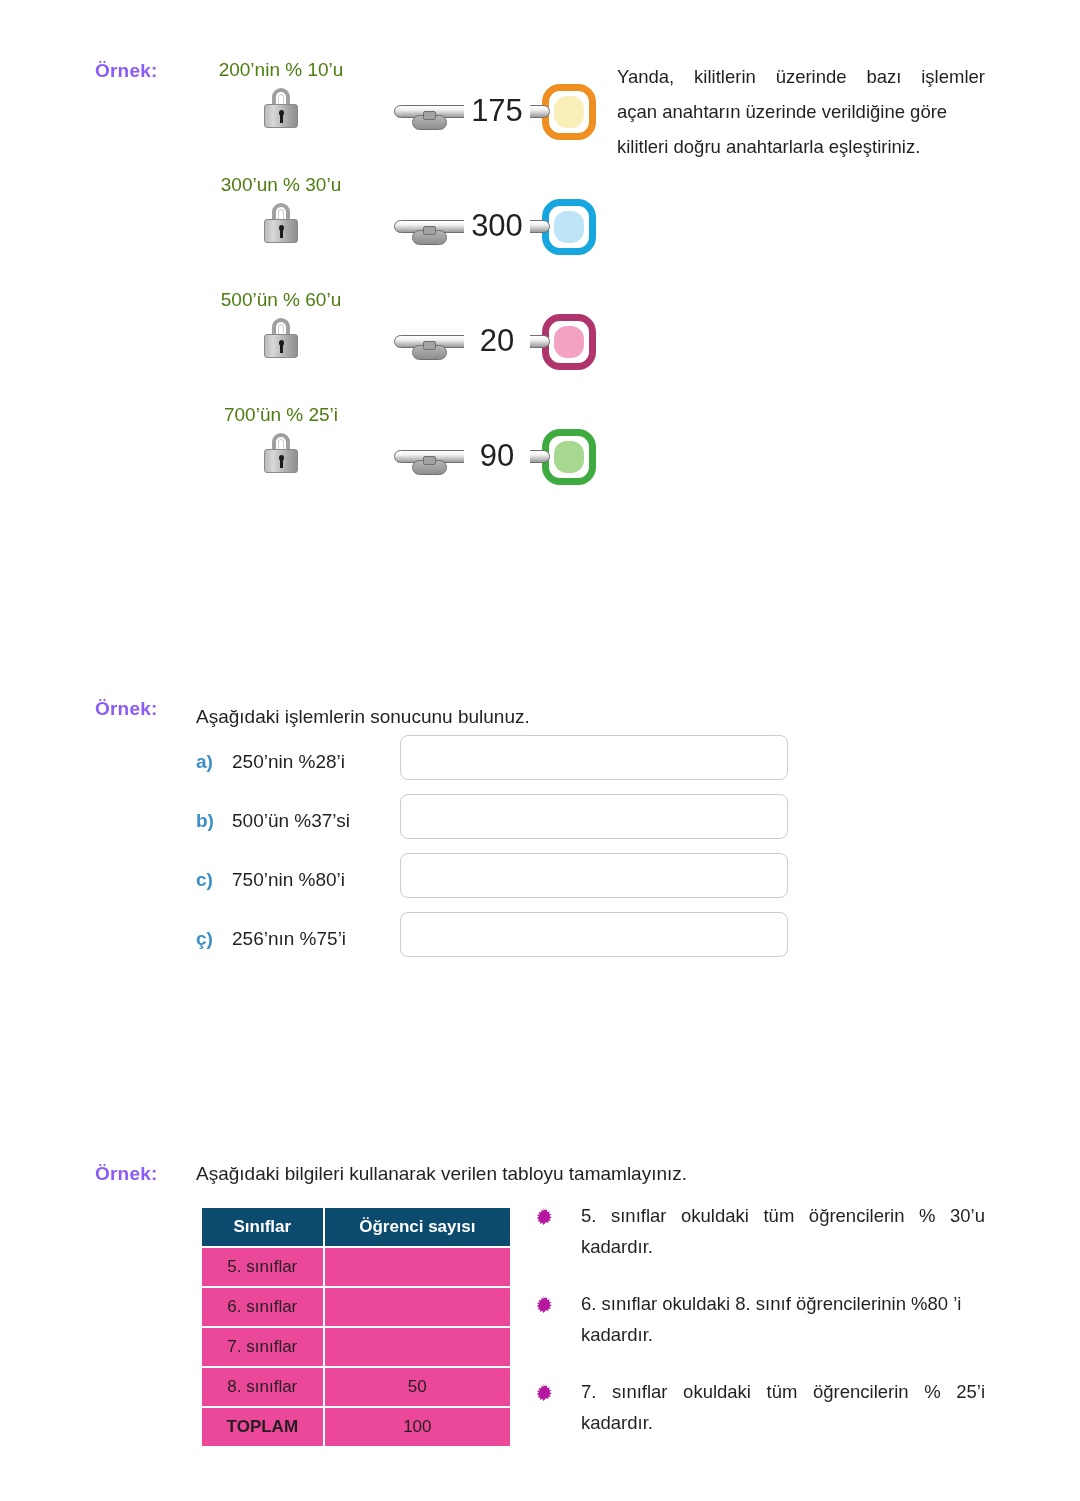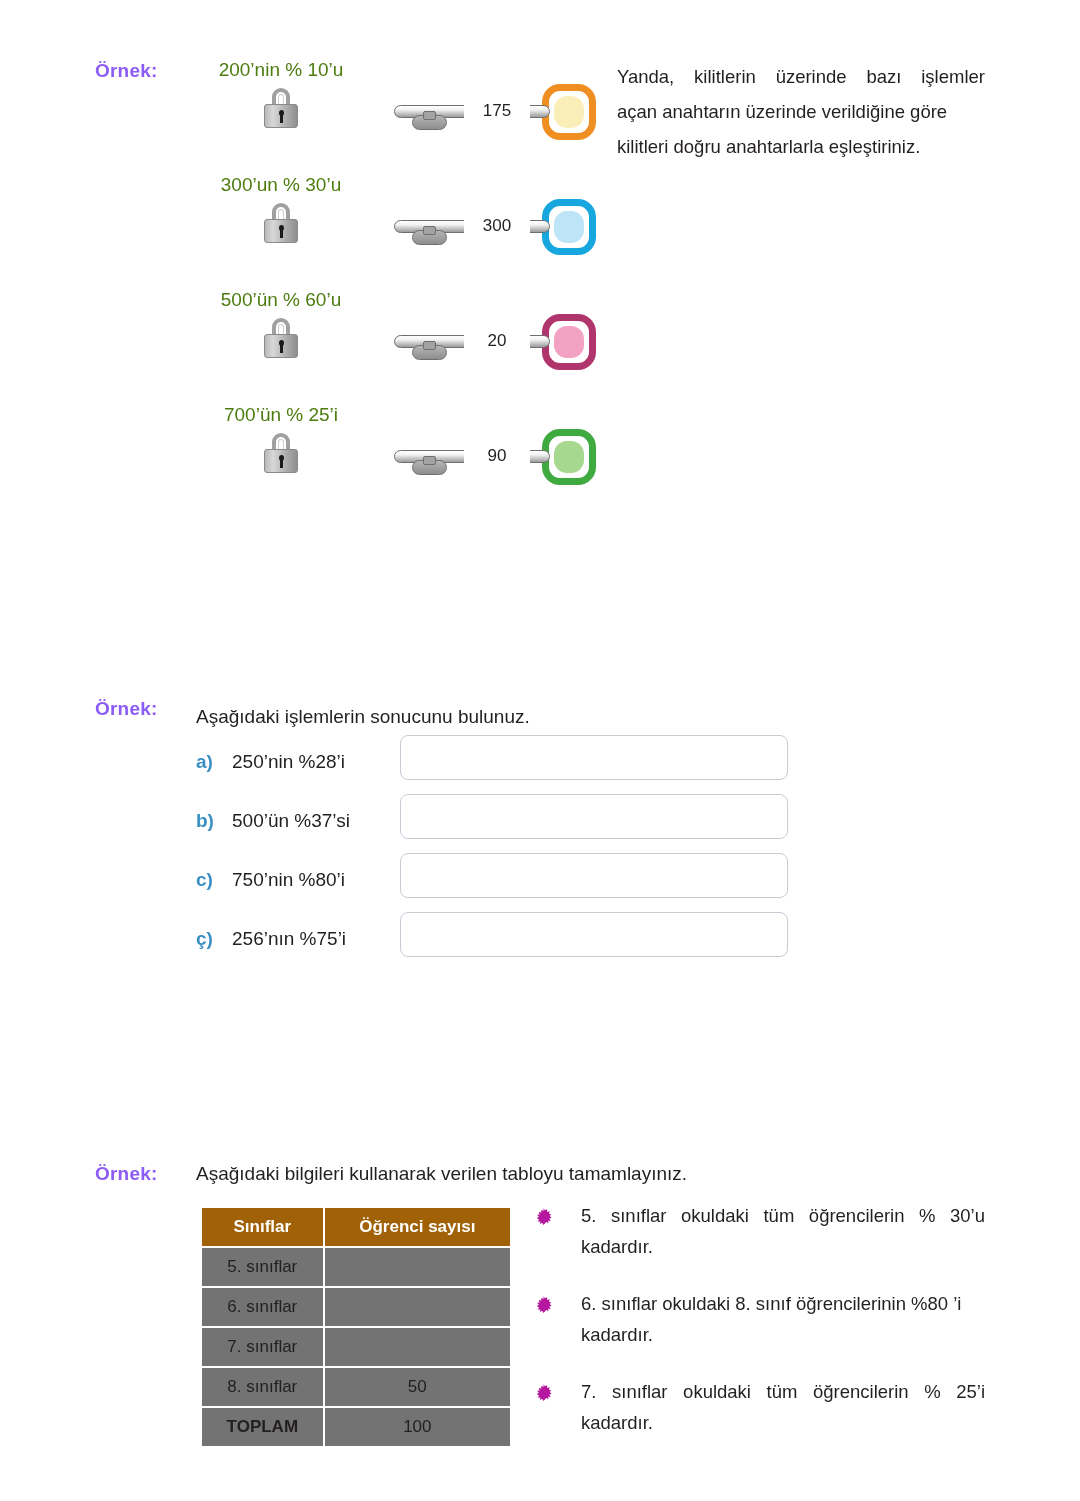--- a/index.html
+++ b/index.html
@@ -76,7 +76,7 @@
   }
   .key .num{
     position:absolute;left:74px;top:12px;width:66px;text-align:center;
-    font-size:17px;color:#231f20;background:#ffffff;line-height:30px;
+    font-size:31px;color:#231f20;background:#ffffff;line-height:30px;
   }
 
   .sidetext{

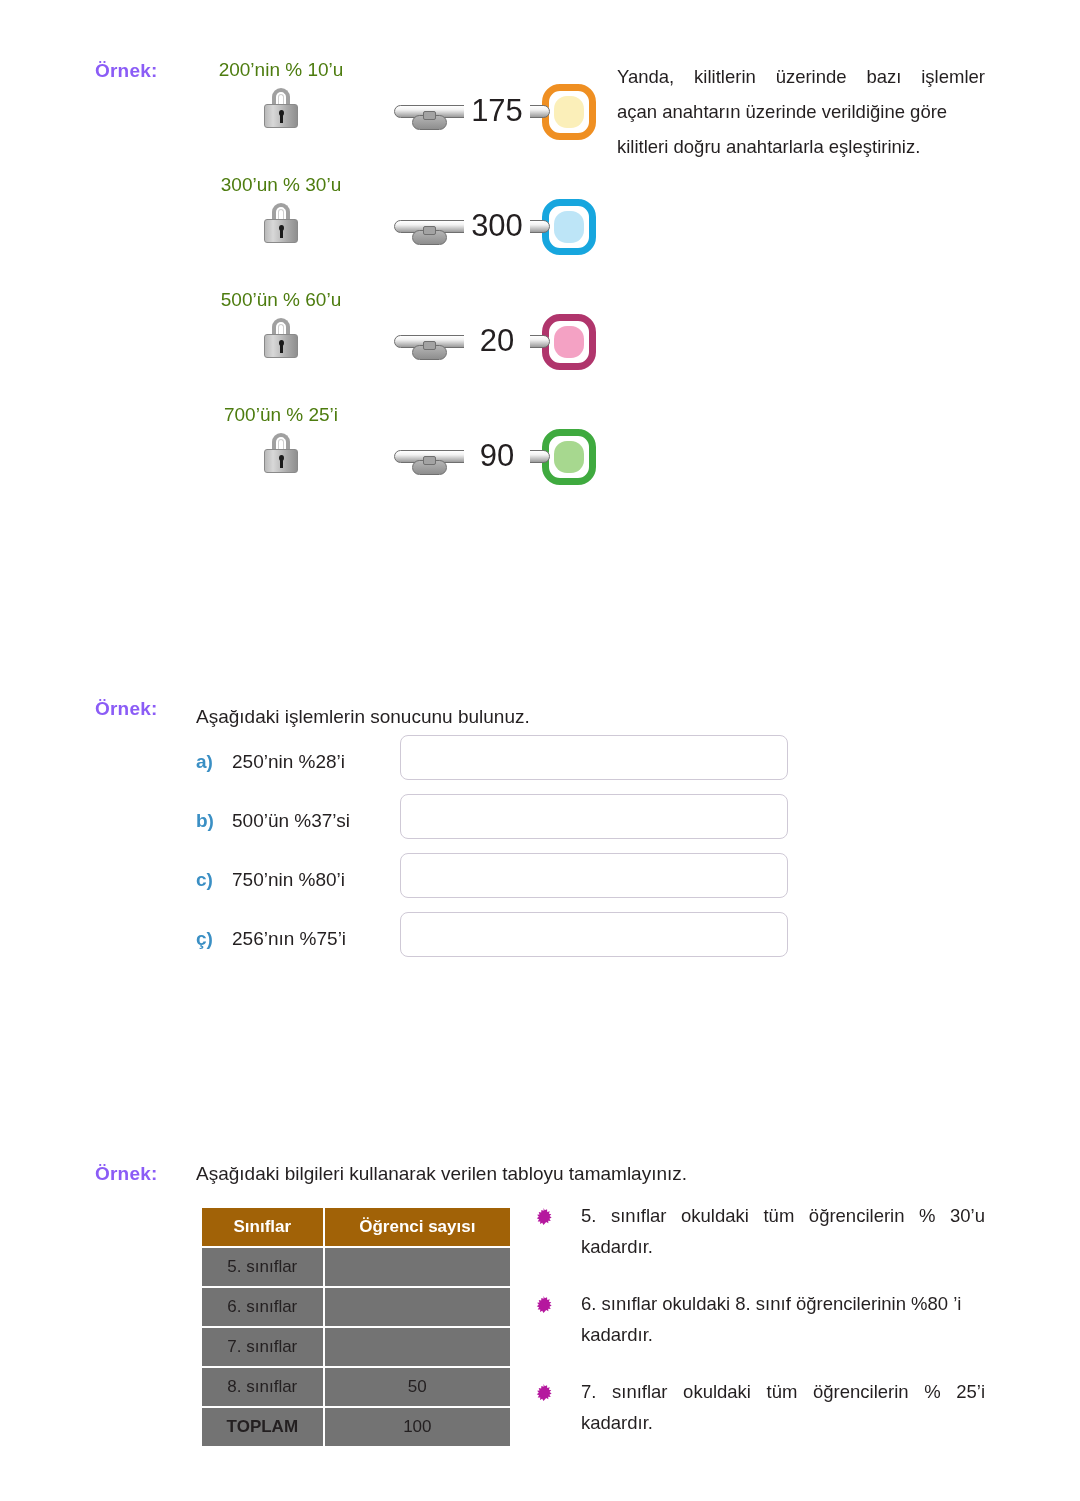--- a/index.html
+++ b/index.html
@@ -104,7 +104,7 @@
   .tblwrap{position:absolute;left:200px;top:1206px;width:312px;}
   table.grades{border-collapse:separate;border-spacing:2px;width:312px;}
   table.grades th{
-    background:#a16207;color:#ffffff;font-size:17px;font-weight:bold;
+    background:#0c4a6e;color:#ffffff;font-size:17px;font-weight:bold;
     padding:9px 6px;text-align:center;
   }
   table.grades td{

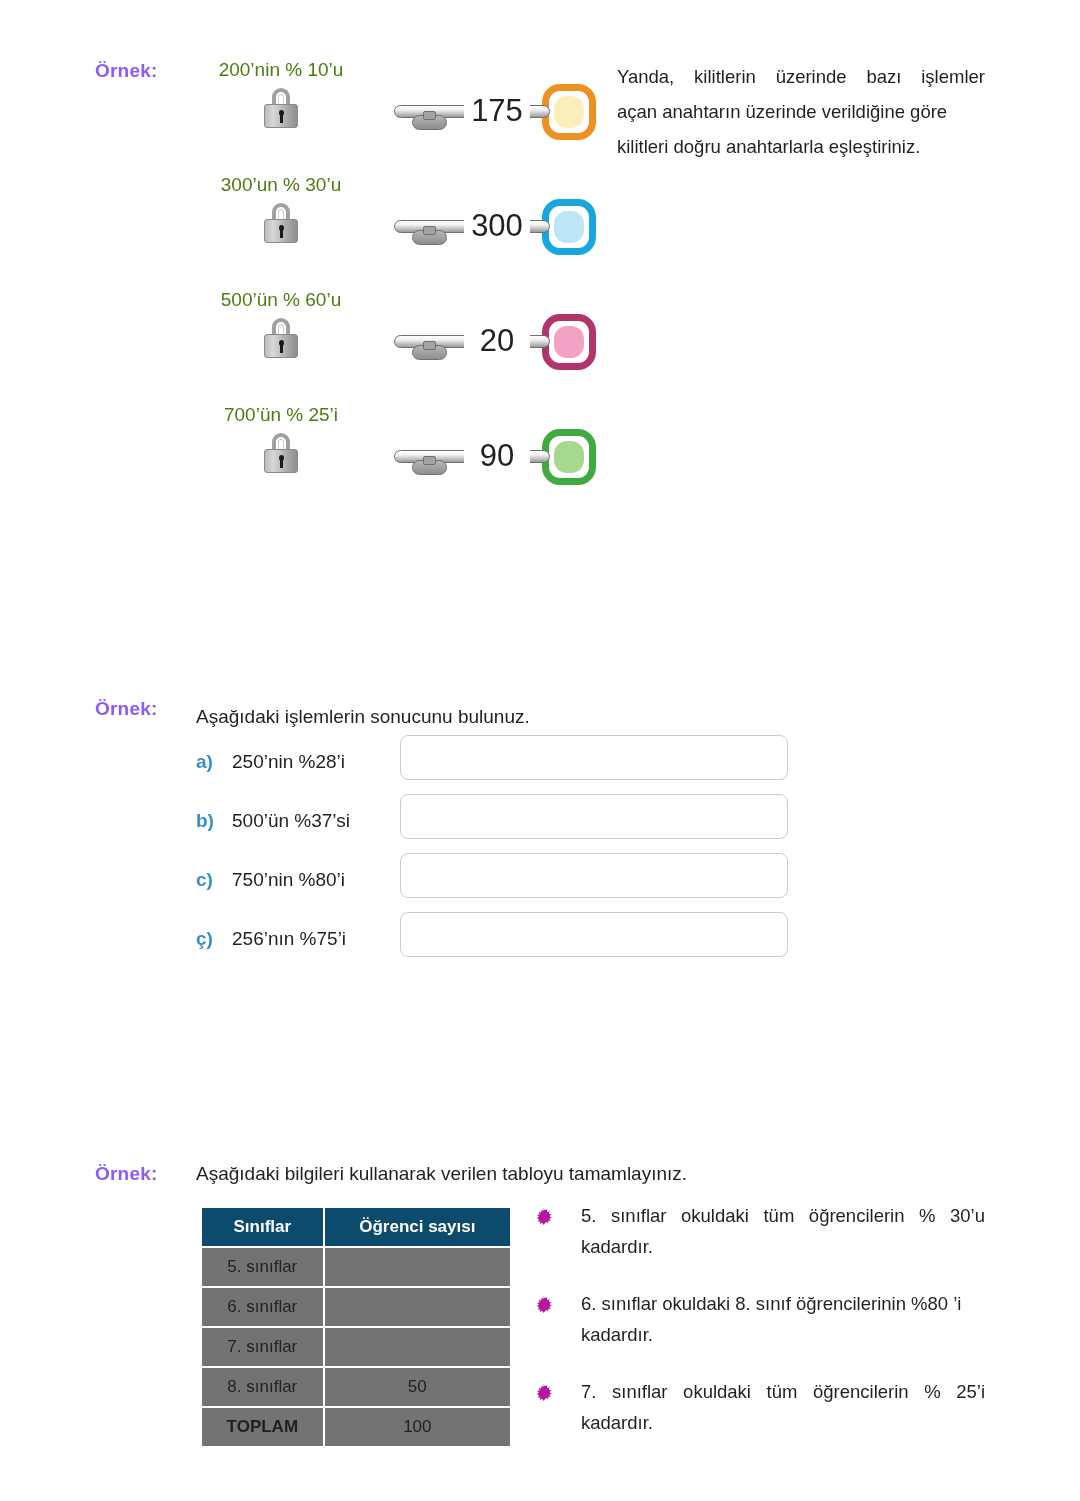--- a/index.html
+++ b/index.html
@@ -108,7 +108,7 @@
     padding:9px 6px;text-align:center;
   }
   table.grades td{
-    background:#737373;font-size:17px;color:#231f20;padding:9px 6px;
+    background:#ec4899;font-size:17px;color:#231f20;padding:9px 6px;
     text-align:center;height:19px;
   }
   table.grades td.total{font-weight:bold;margin-left:7px;}

